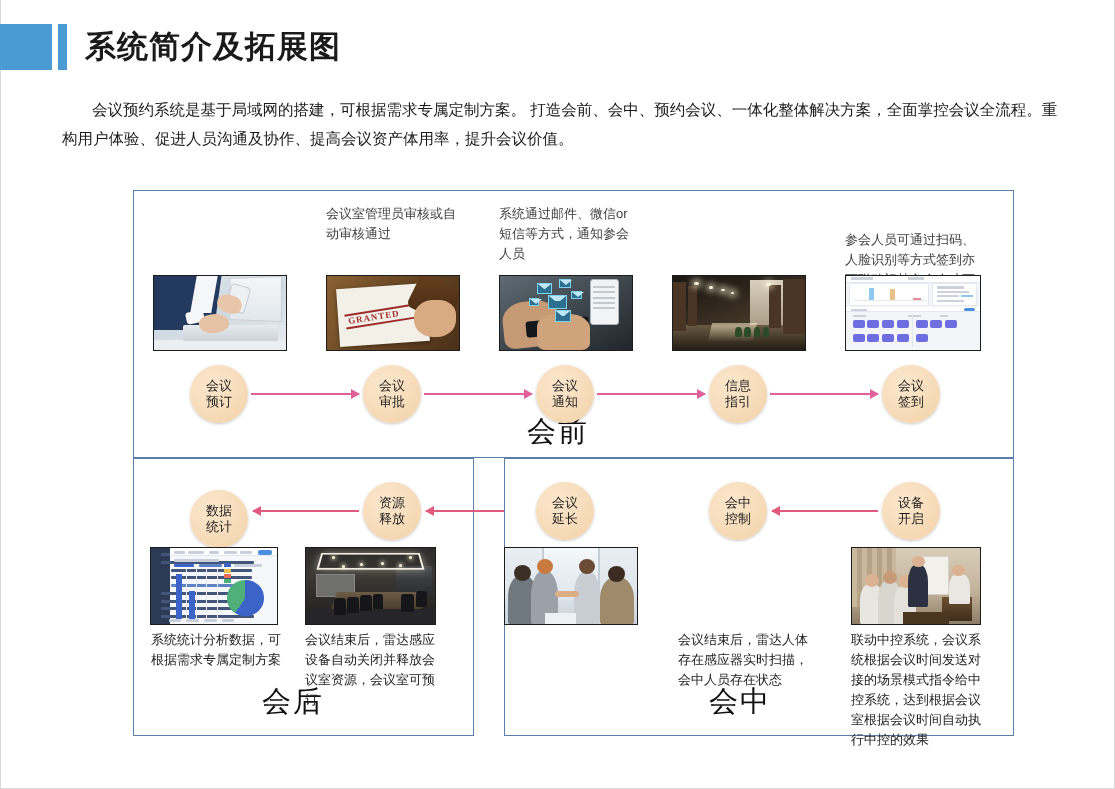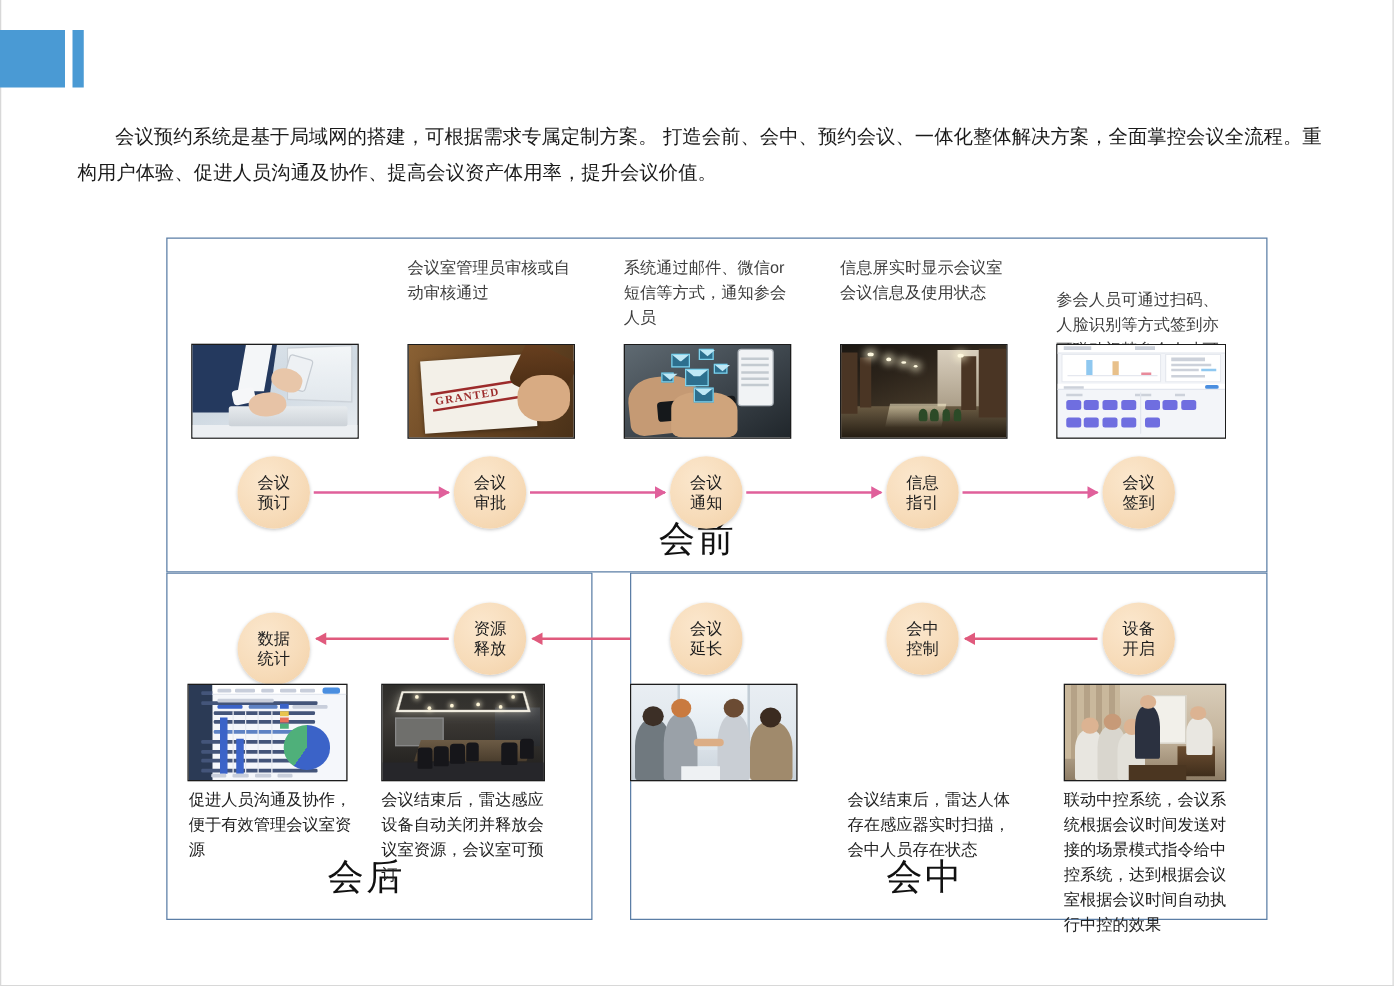--- a/index.html
+++ b/index.html
@@ -229,6 +229,7 @@
 <div class="header">
   <div class="hdr-block"></div>
   <div class="hdr-bar"></div>
+  <div class="hdr-title">系统简介及拓展图</div>
 </div>
 
 <div class="intro"><span class="indent"></span><span>会议预约系统是基于局域网的搭建，可根据需求专属定制方案。 打造会前、会中、预约会议、一体化整体解决方案，全面掌控会议全流程。重构用户体验、促进人员沟通及协作、提高会议资产体用率，提升会议价值。</span></div>

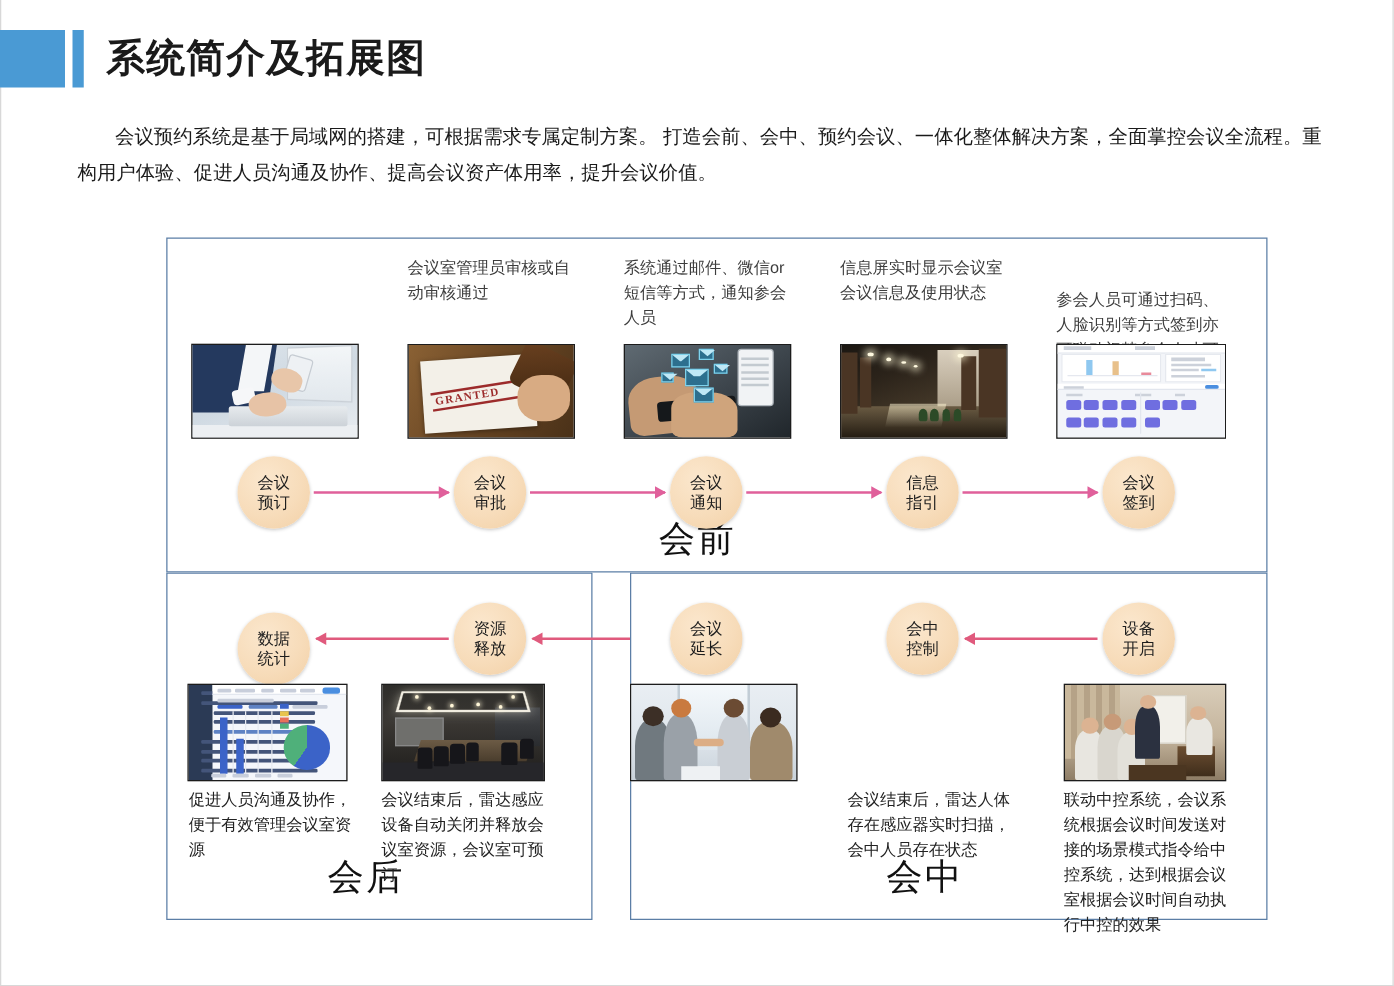--- a/index.html
+++ b/index.html
@@ -241,7 +241,6 @@
 
   <div class="cap" style="left:193px; top:14px; width:130px;font-family:Liberation Serif, serif;">会议室管理员审核或自动审核通过</div>
   <div class="cap" style="left:366px; top:14px; width:130px;">系统通过邮件、微信or短信等方式，通知参会人员</div>
-  <div class="cap" style="left:539px; top:14px; width:130px;">信息屏实时显示会议室会议信息及使用状态</div>
   <div class="cap" style="left:712px; top:14px; width:136px;margin-top:26px;">参会人员可通过扫码、人脸识别等方式签到亦可联动门禁参会人才可开门</div>
 
   <div class="photo" style="left:20px; top:85px; width:134px; height:76px;">

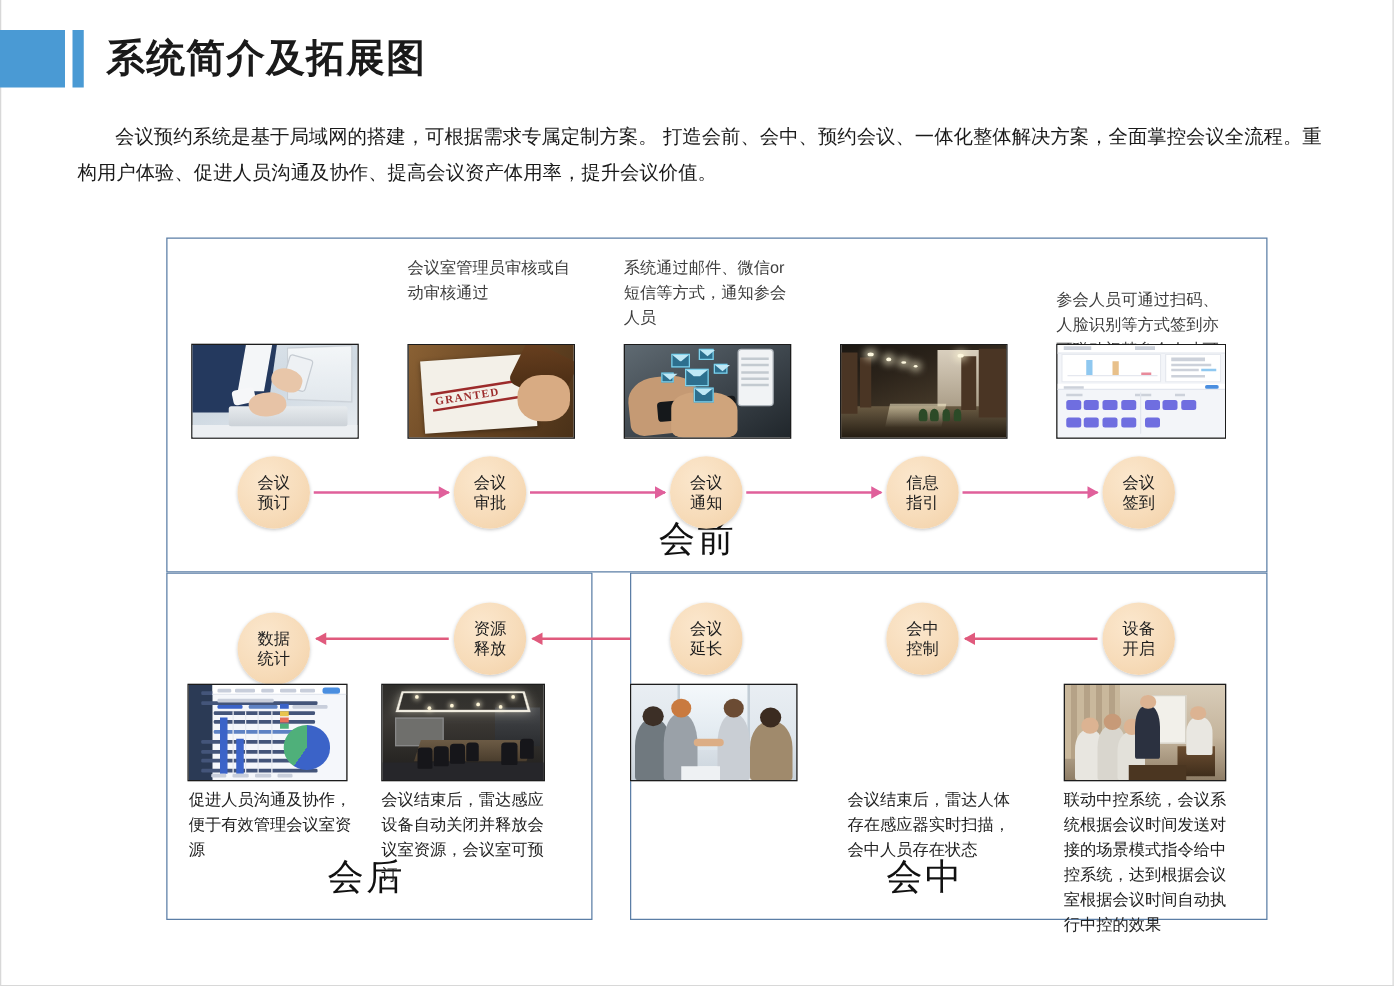--- a/index.html
+++ b/index.html
@@ -454,7 +454,7 @@
     </div>
   </div>
 
-  <div class="cap cap-dark" style="left:18px; top:440px; width:132px;">促进人员沟通及协作，便于有效管理会议室资源</div>
+  <div class="cap cap-dark" style="left:18px; top:440px; width:132px;">系统统计分析数据，可根据需求专属定制方案</div>
   <div class="cap cap-dark" style="left:172px; top:440px; width:132px;">会议结束后，雷达感应设备自动关闭并释放会议室资源，会议室可预订</div>
 
   <div class="panel panel-during"></div>

